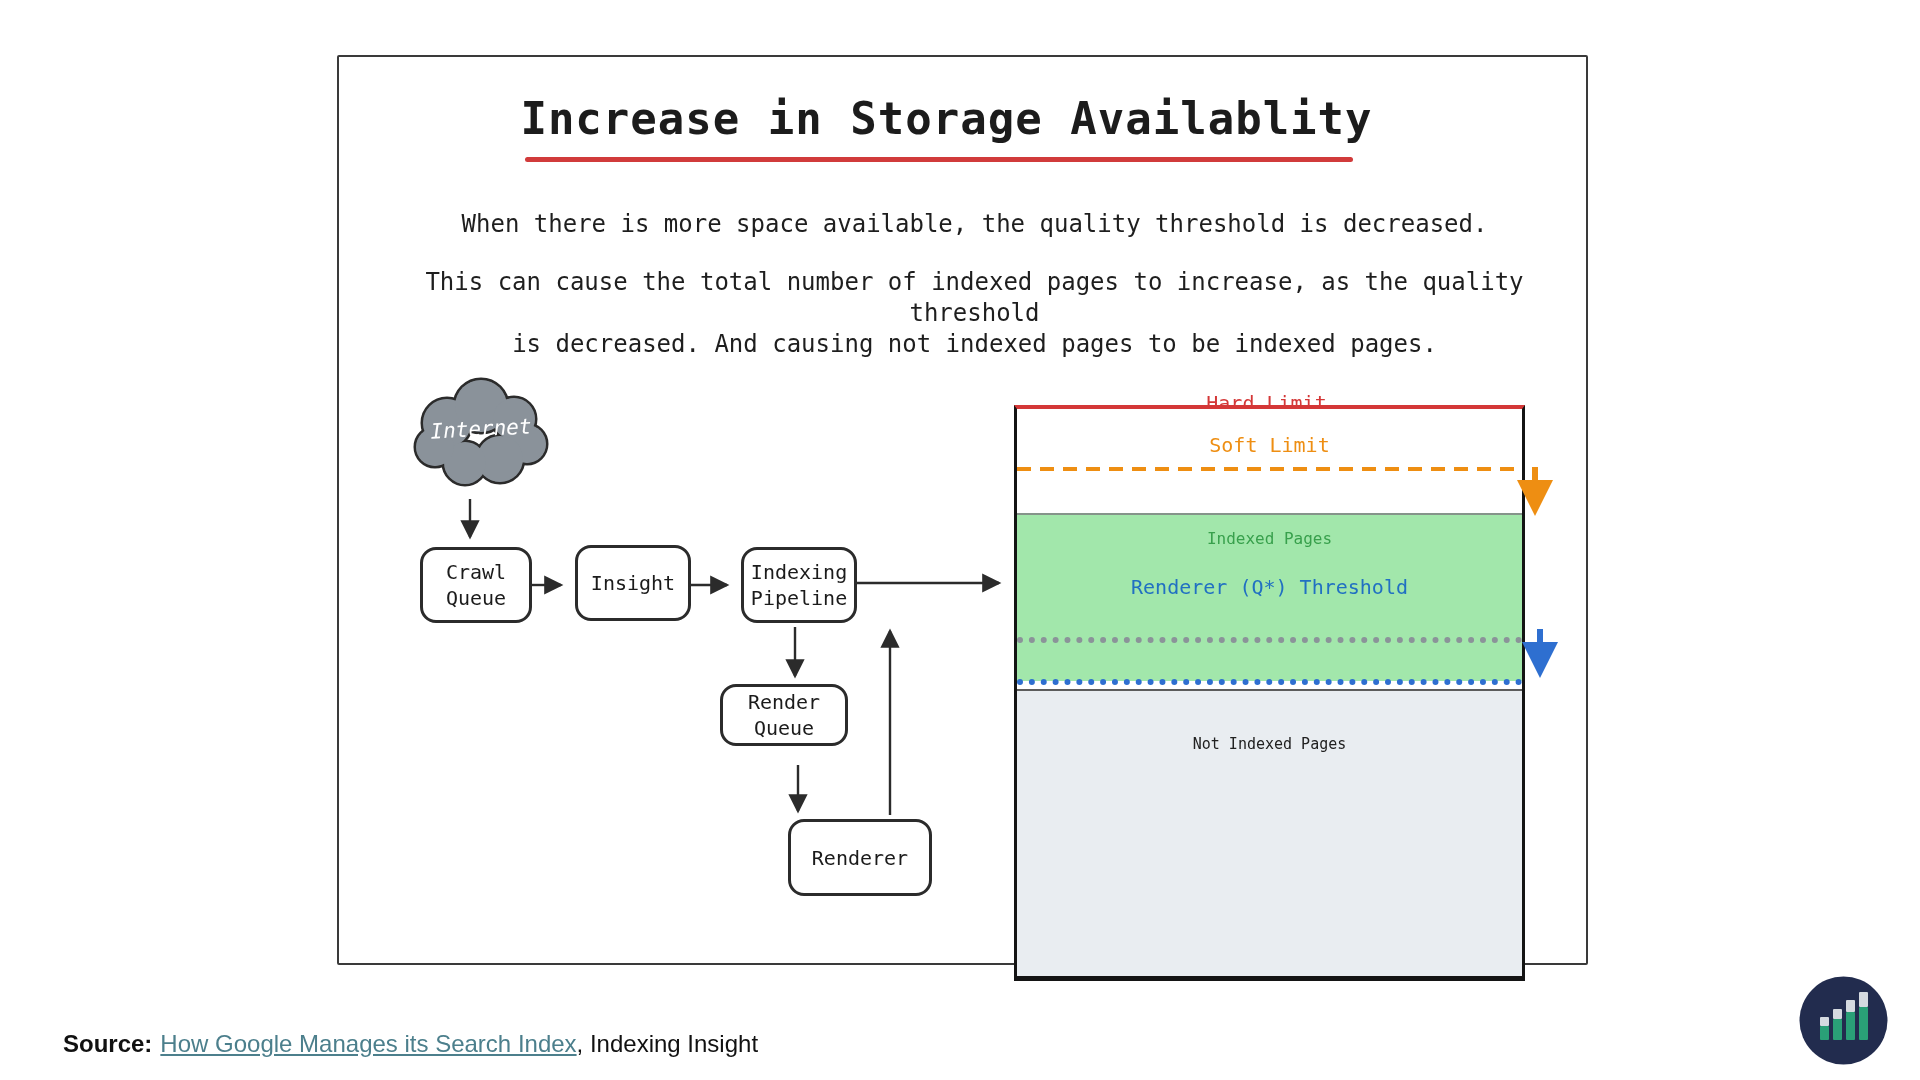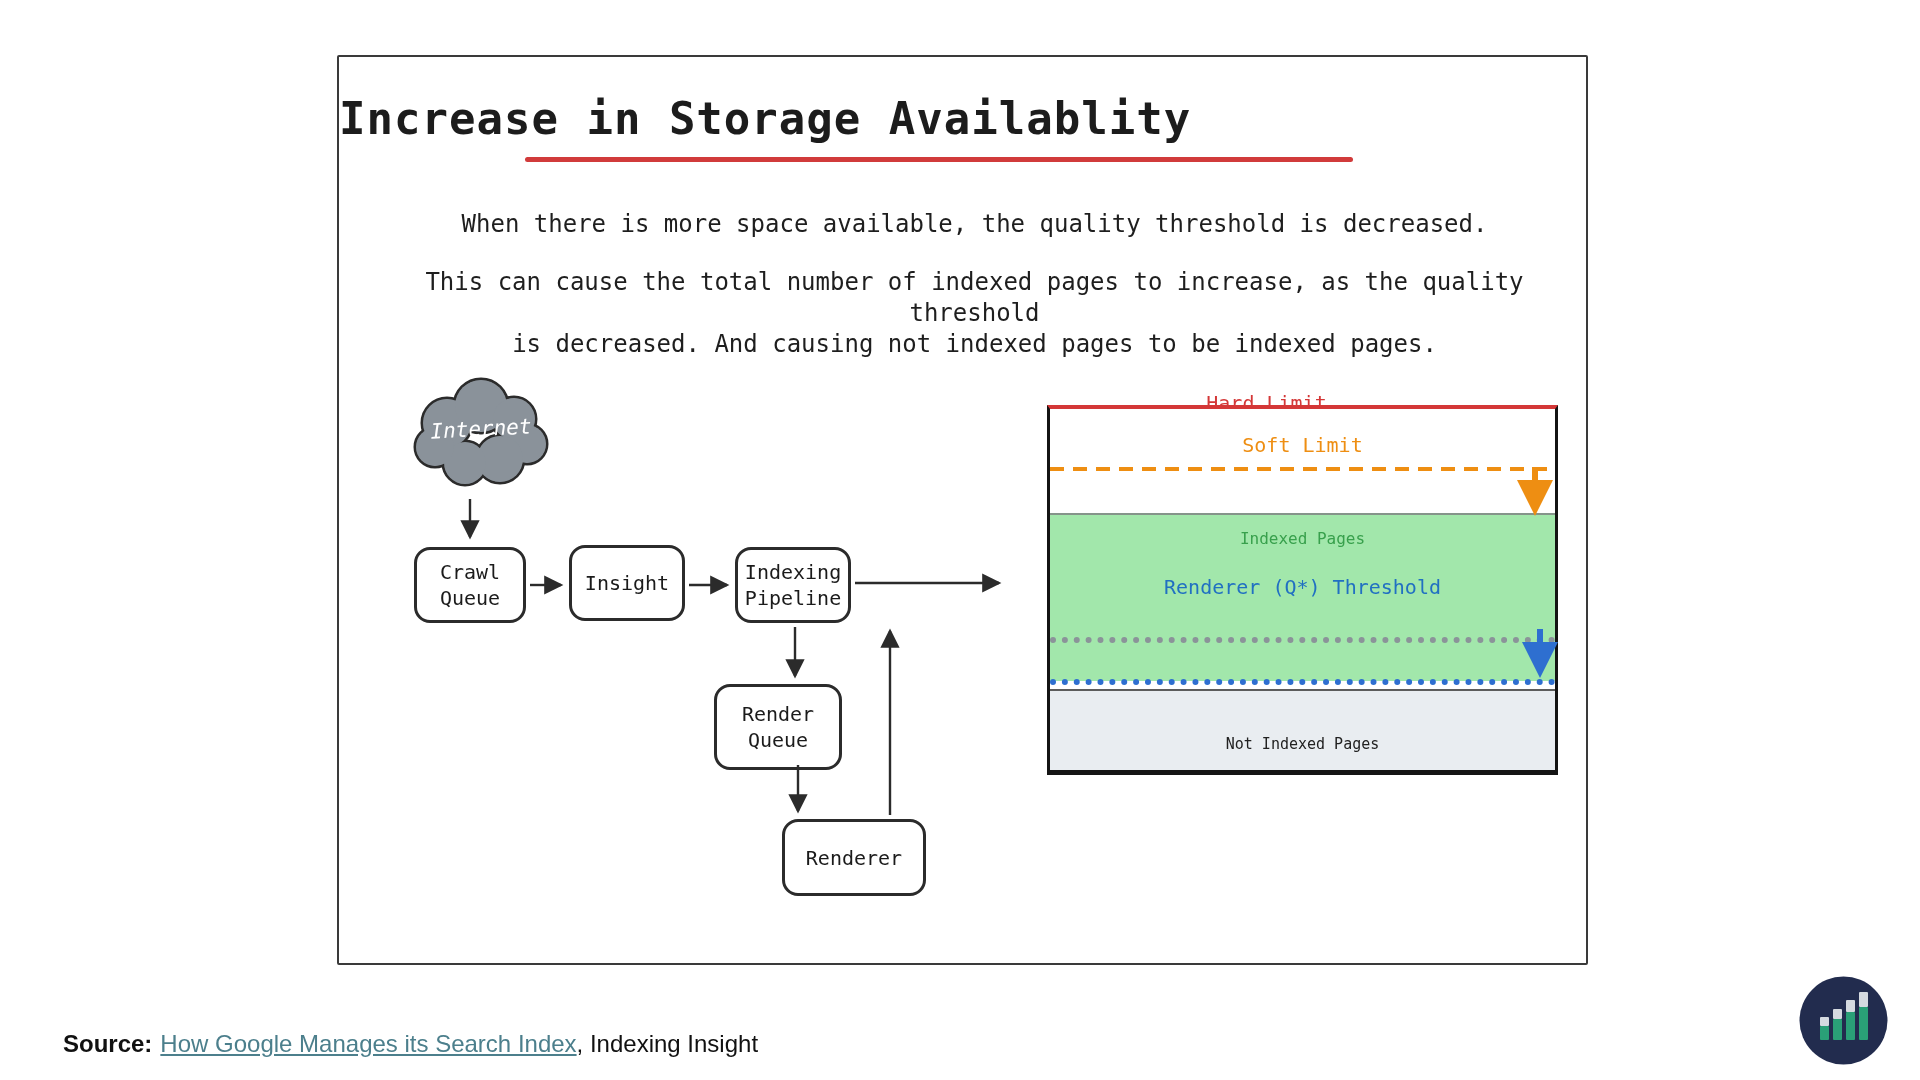--- a/index.html
+++ b/index.html
@@ -11,7 +11,7 @@
   .frame { position:absolute; left:337px; top:55px; width:1251px; height:910px;
            border:2px solid #3a3a3a; border-radius:2px; background:#fff; }
 
-  .title { position:absolute; left:0; top:36px; width:1215px; 
+  .title { position:absolute; left:0; top:36px; width:1215px; text-align:center;
            font-size:44px; font-weight:bold; color:#1c1c1c; letter-spacing:1px; }
   .title-underline { position:absolute; left:186px; top:100px; width:828px; height:5px;
            background:#d13b3b; border-radius:3px; }

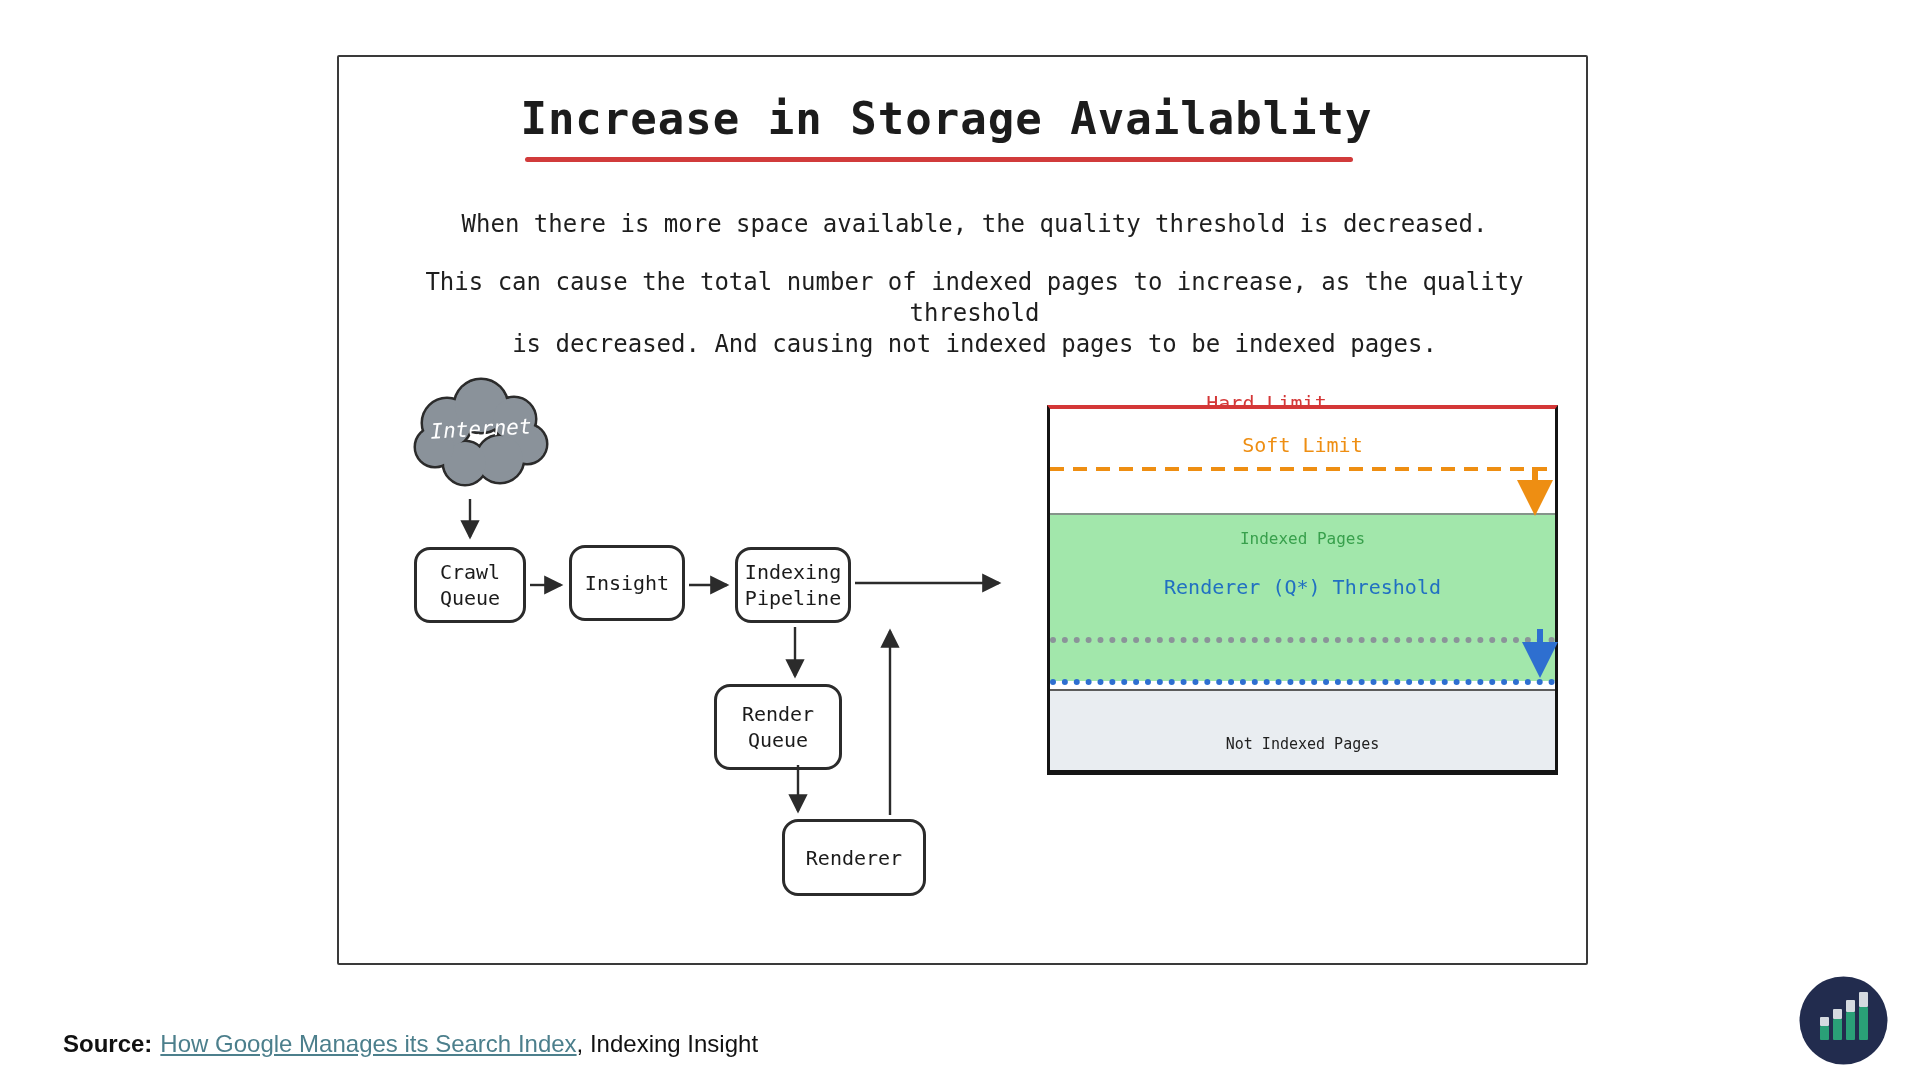--- a/index.html
+++ b/index.html
@@ -41,7 +41,7 @@
   
   .hard-limit-label { position:absolute; left:672px; top:306px; width:511px; text-align:center;
                       color:#d43737; font-size:20px;margin-top:28px; }
-  .storage-box { position:absolute; left:708px; top:348px; width:511px; height:370px;
+  .storage-box { position:absolute; left:675px; top:348px; width:511px; height:576px;
                  background:#fff; border:3px solid #141414; border-top:4px solid #d43737;
                  border-bottom-width:5px; }
   .soft-limit-label { position:absolute; left:0; top:24px; width:100%; text-align:center;

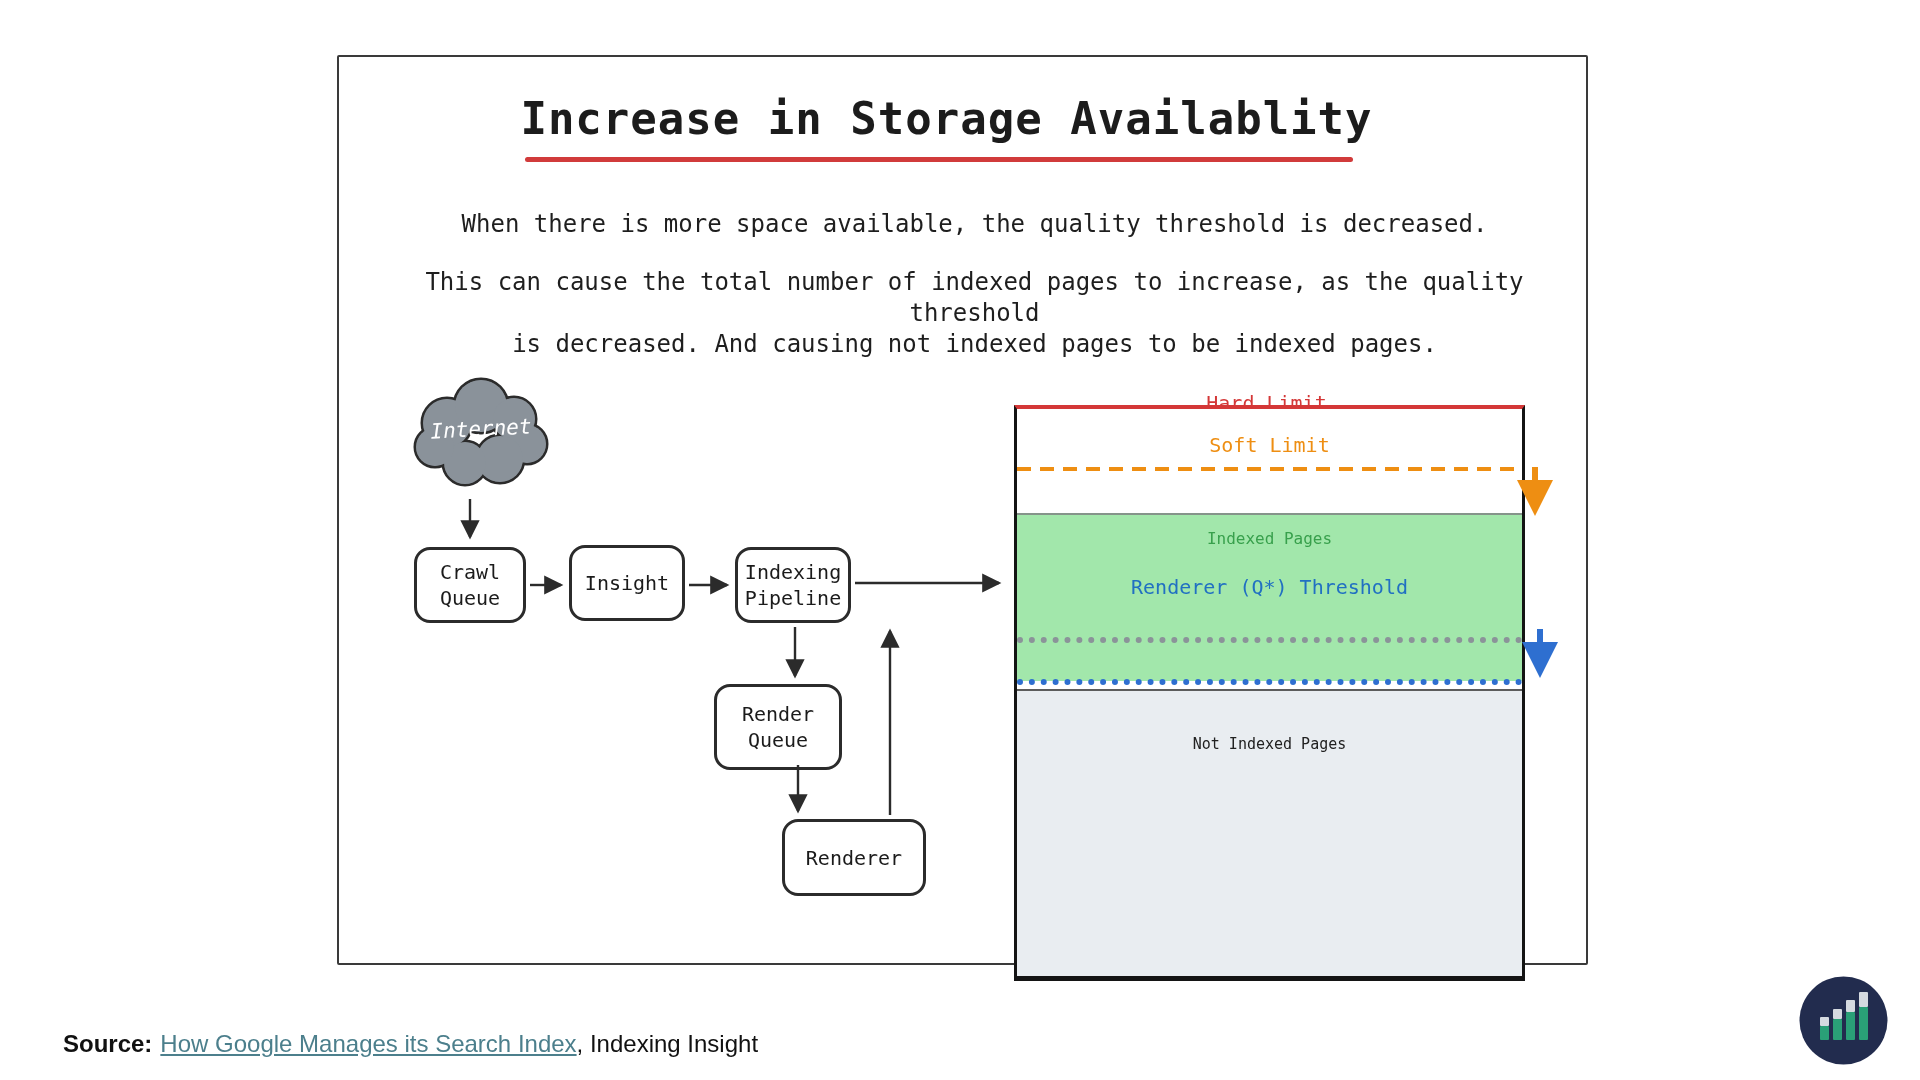--- a/index.html
+++ b/index.html
@@ -24,7 +24,7 @@
   
   .fbox { position:absolute; border:3px solid #2b2b2b; border-radius:16px; background:#fff;
           display:flex; align-items:center; justify-content:center; text-align:center;
-          font-size:20px; color:#1b1b1b; line-height:1.3; padding:8px; }
+          font-size:20px; color:#1b1b1b; line-height:1.3; padding:8px;margin-left:6px; }
   .b-crawl-queue { left:75px;  top:490px; width:112px; height:76px; }
   .b-crawler     { left:230px; top:488px; width:116px; height:76px; }
   .b-indexing    { left:396px; top:490px; width:116px; height:76px; }

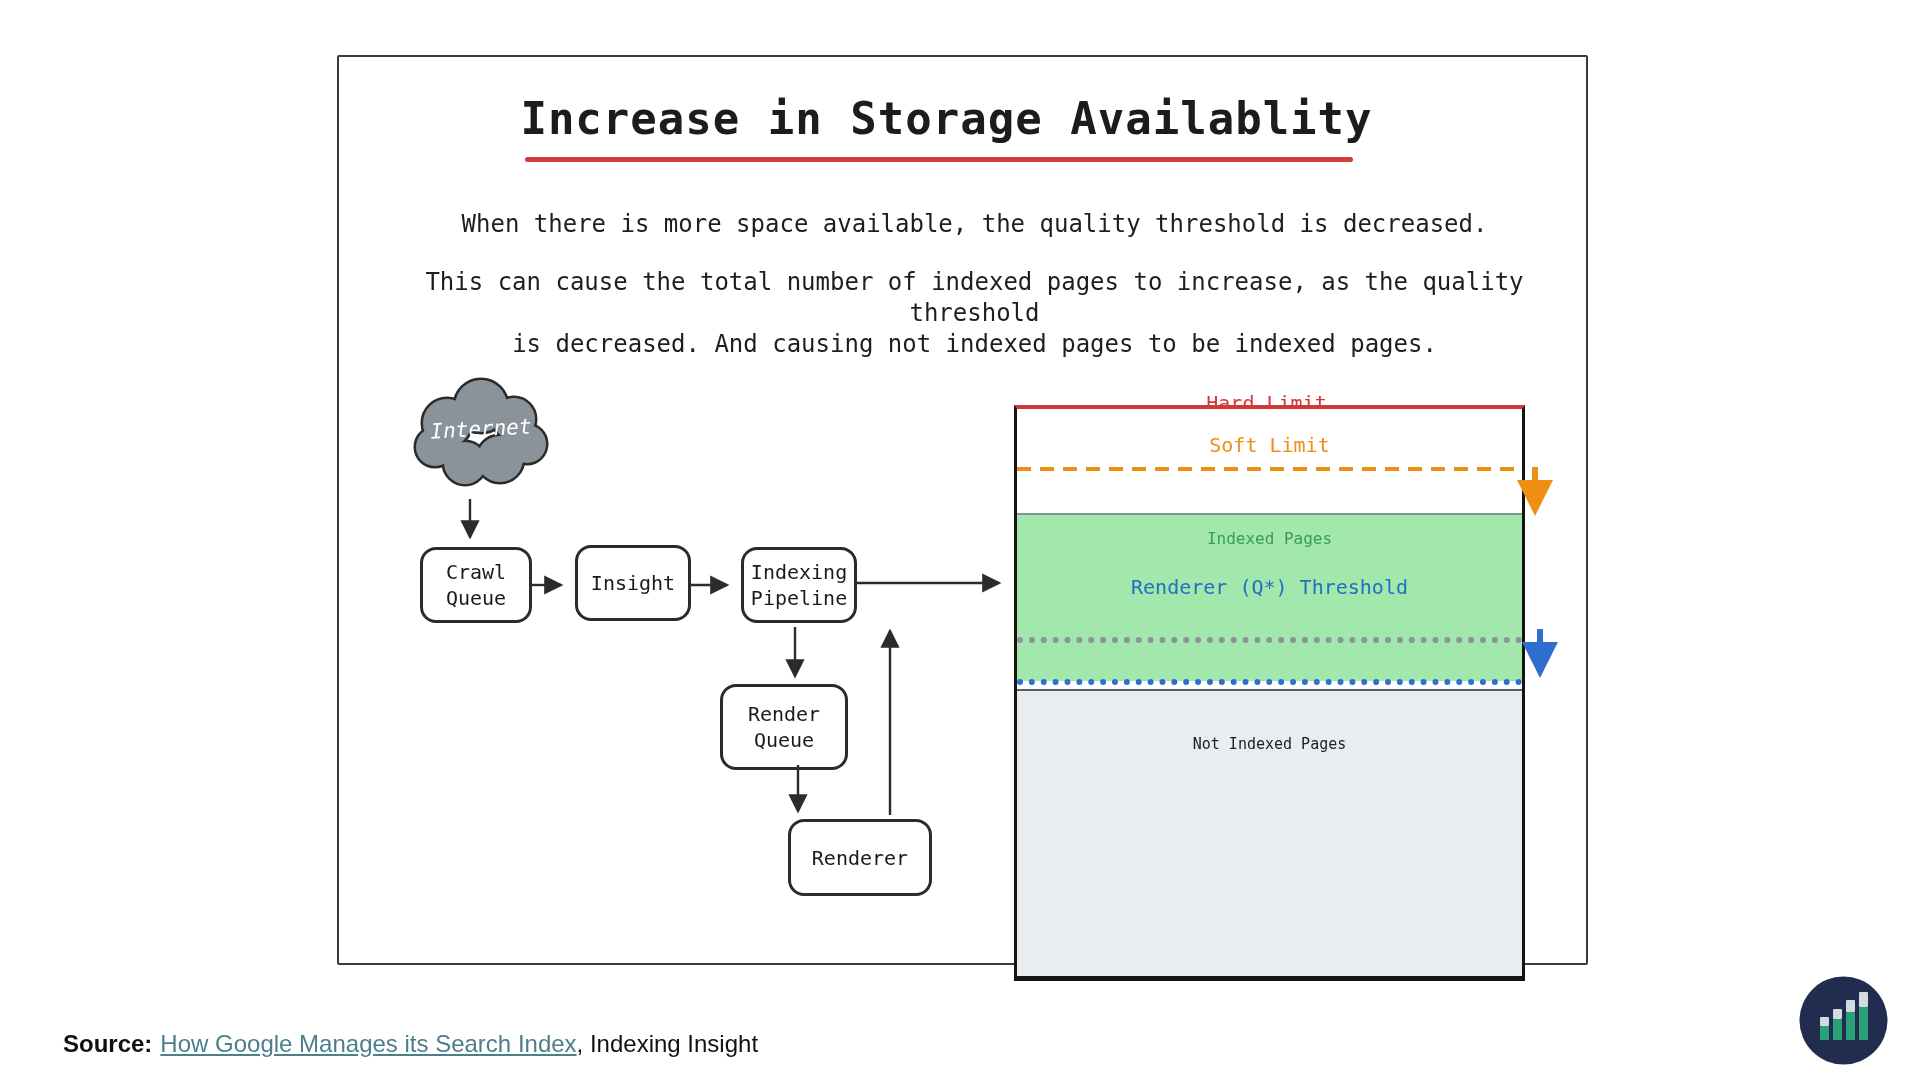--- a/index.html
+++ b/index.html
@@ -28,7 +28,7 @@
   .b-crawl-queue { left:75px;  top:490px; width:112px; height:76px; }
   .b-crawler     { left:230px; top:488px; width:116px; height:76px; }
   .b-indexing    { left:396px; top:490px; width:116px; height:76px; }
-  .b-render-q    { left:375px; top:627px; width:128px; height:86px; }
+  .b-render-q    { left:375px; top:627px; width:128px; height:62px; }
   .b-renderer    { left:443px; top:762px; width:144px; height:77px; }
 
   .cloud-wrap { position:absolute; left:68px; top:316px; width:148px; height:124px; }

